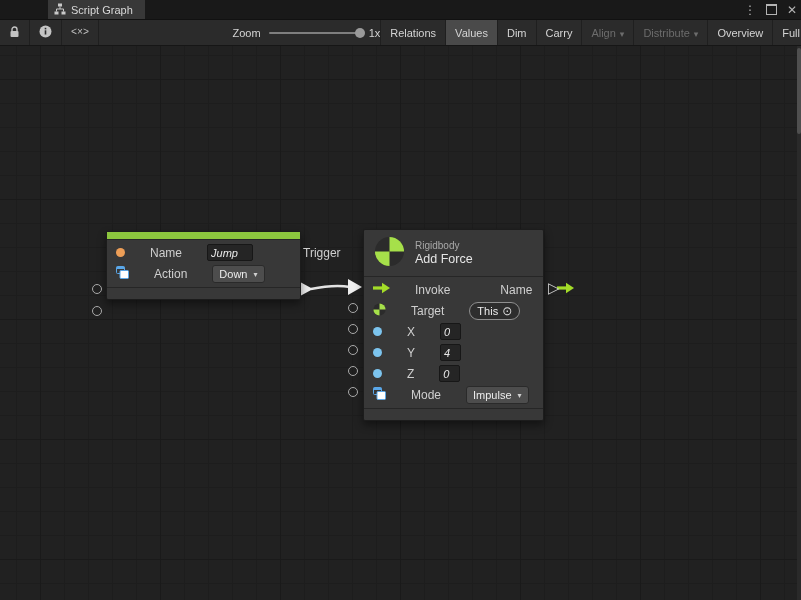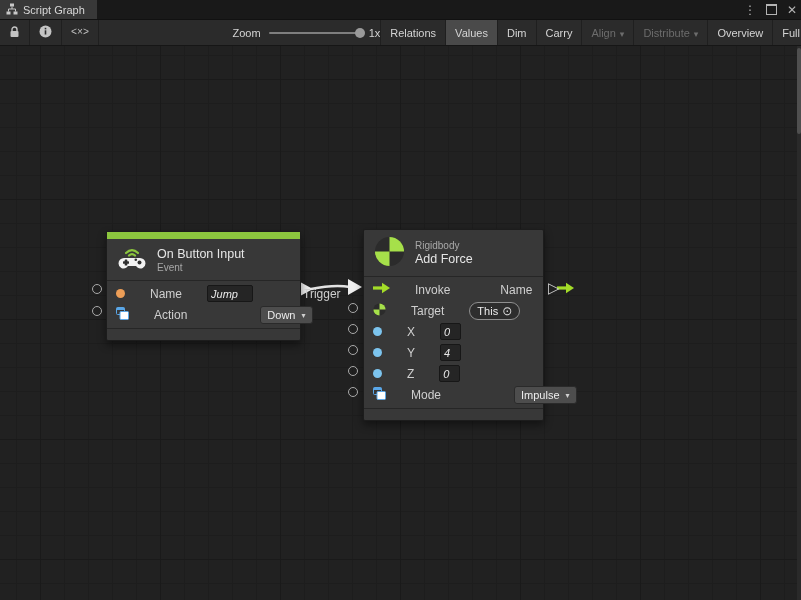--- a/index.html
+++ b/index.html
@@ -10,7 +10,7 @@
   
   .titlebar{height:19px;background:#191919;display:flex;align-items:stretch;position:relative;}
   .tab{display:flex;align-items:center;gap:5px;background:#383838;padding:0 12px 0 6px;
-       font-size:11px;color:#d8d8d8;}
+       font-size:11px;color:#d8d8d8;margin-left:48px;}
   .win-controls{position:absolute;right:4px;top:0;height:19px;display:flex;align-items:center;gap:10px;
        color:#b4b4b4;font-size:12px;}
   .win-controls .glyph{line-height:1;cursor:default;}

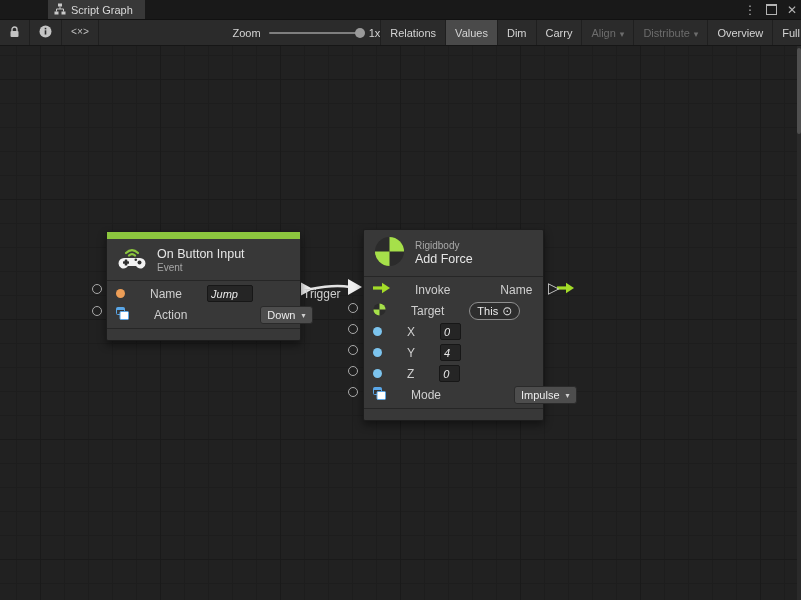--- a/index.html
+++ b/index.html
@@ -191,23 +191,6 @@
 
     <div class="node" style="left:106px;top:185px;width:193px;">
       <div class="node-accent"></div>
-      <div class="node-header">
-        <span>
-          <svg width="30" height="26" viewBox="0 0 30 26">
-            <path d="M9 8 Q15 2 21 8" stroke="#8CC63E" stroke-width="2.2" fill="none" stroke-linecap="round"></path>
-            <path d="M12 10.5 Q15 7.5 18 10.5" stroke="#8CC63E" stroke-width="2.2" fill="none" stroke-linecap="round"></path>
-            <path d="M7 13 h16 a5.5 5.5 0 0 1 5.5 5.5 a5 5 0 0 1 -8 4 l-1.5 -1.5 h-8 l-1.5 1.5 a5 5 0 0 1 -8 -4 A5.5 5.5 0 0 1 7 13 Z" fill="#f2f2f2"></path>
-            <rect x="6" y="16.2" width="6" height="2.6" rx="0.6" fill="#2e2e2e"></rect>
-            <rect x="7.7" y="14.5" width="2.6" height="6" rx="0.6" fill="#2e2e2e"></rect>
-            <circle cx="22.5" cy="17.5" r="2" fill="#2e2e2e"></circle>
-            <circle cx="18.8" cy="14.8" r="1.3" fill="#2e2e2e"></circle>
-          </svg>
-        </span>
-        <span class="node-titles">
-          <span class="node-title">On Button Input</span>
-          <span class="node-sub">Event</span>
-        </span>
-      </div>
       <div class="node-sep"></div>
       <div class="node-body">
         <div class="row">

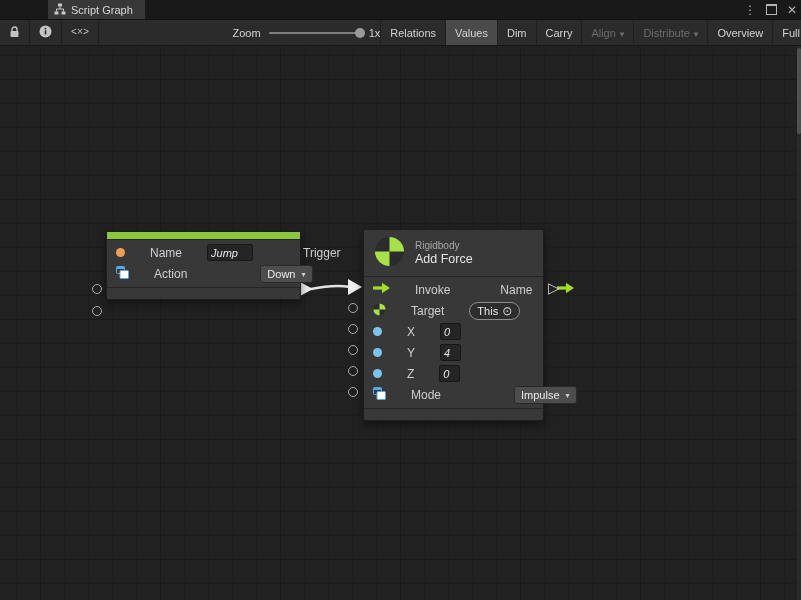--- a/index.html
+++ b/index.html
@@ -68,7 +68,7 @@
   .w-num{width:13px;}
 
   .dropdown{display:inline-flex;align-items:center;gap:6px;background:#4d4d4d;border:1px solid #2a2a2a;
-            border-radius:3px;height:16px;padding:0 6px;color:#ececec;font-size:11px;margin-left:48px;}
+            border-radius:3px;height:16px;padding:0 6px;color:#ececec;font-size:11px;}
   .dropdown .caret{font-size:8px;color:#cfcfcf;position:relative;top:1px;}
 
   .chip{display:inline-flex;align-items:center;gap:4px;background:#2d2d2d;border:1px solid #8f8f8f;

